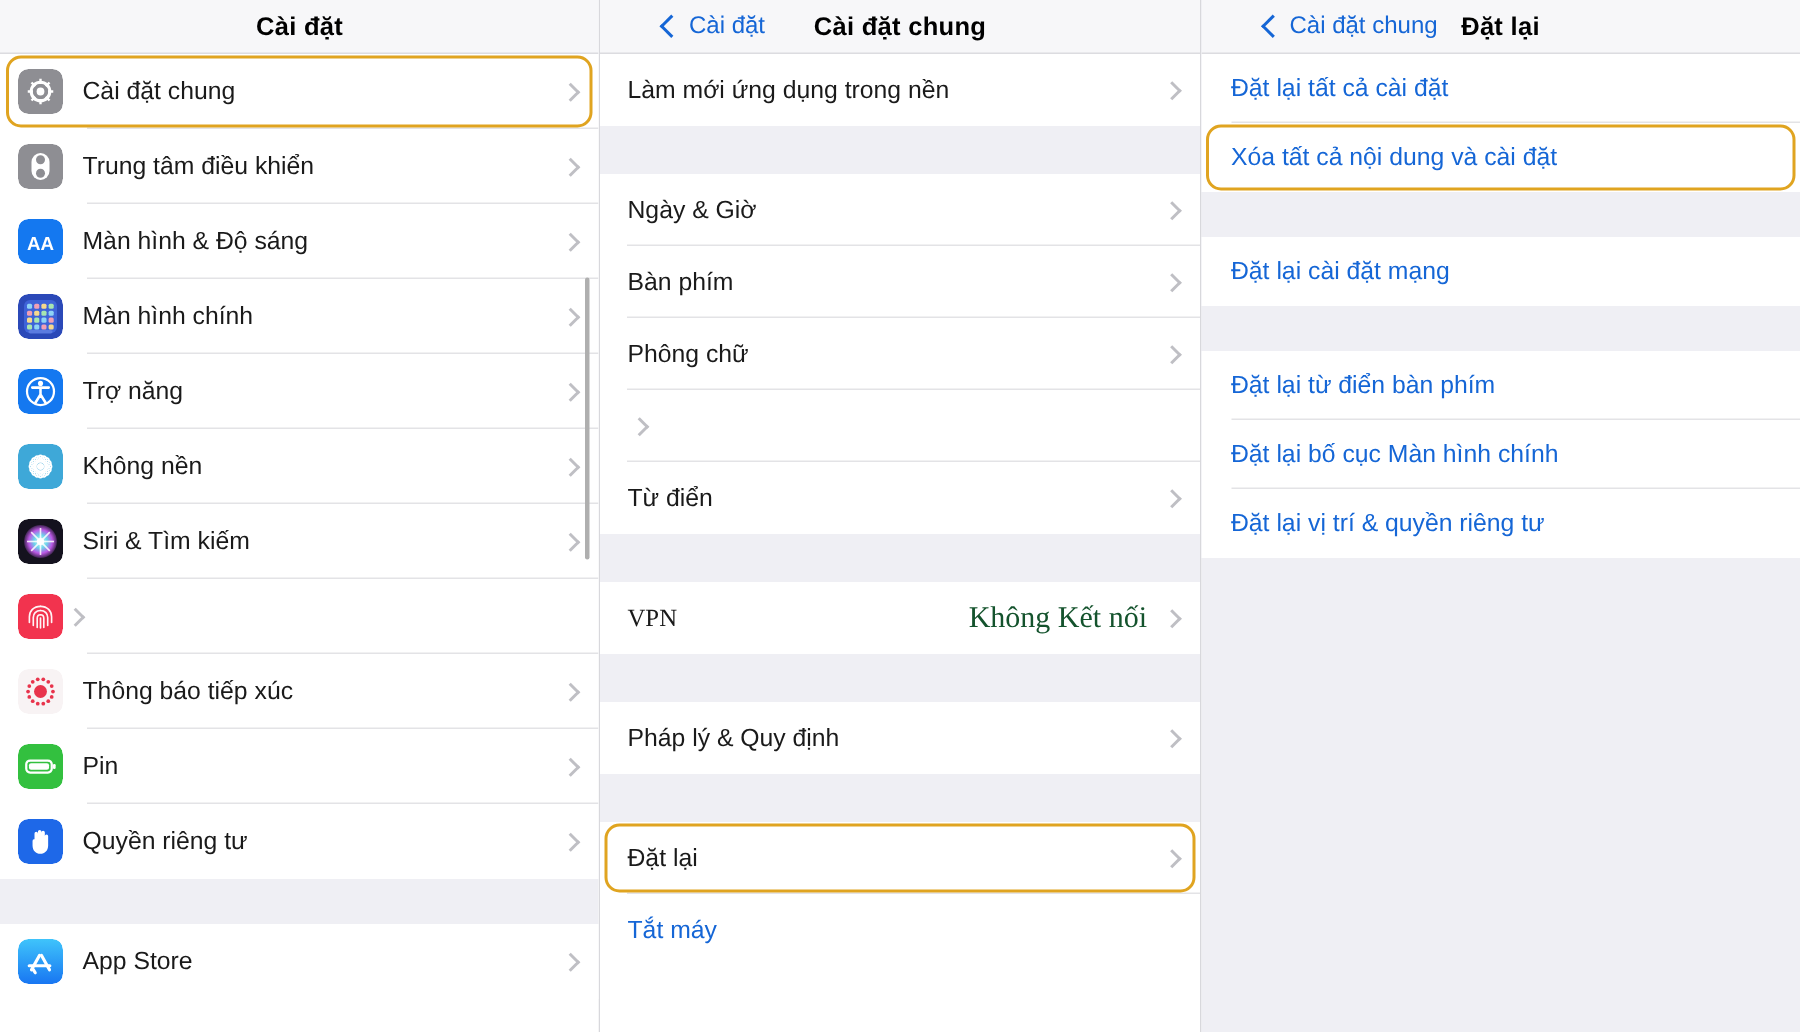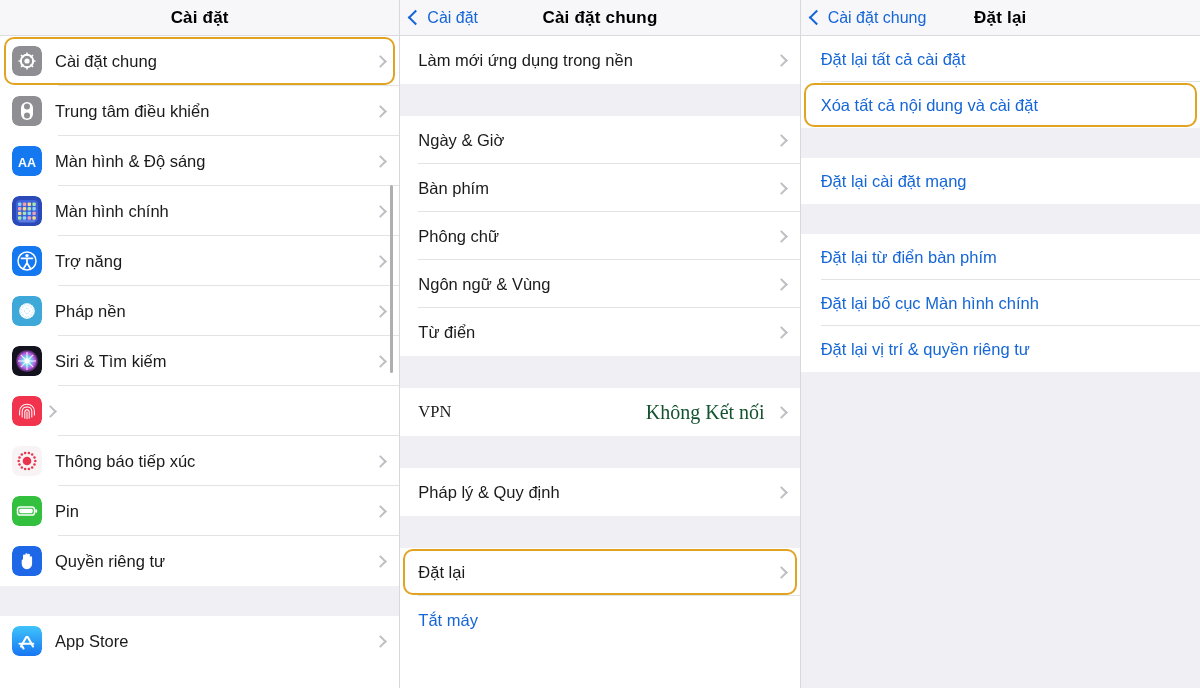--- a/index.html
+++ b/index.html
@@ -21,6 +21,7 @@
     height: 36px; background: #F7F7F9;
     display: flex; align-items: center; position: relative;
     flex: 0 0 auto;
+    padding-left: 32px;
   }
   .nav-title {
     font-size: 17px; font-weight: bold; color: #000;

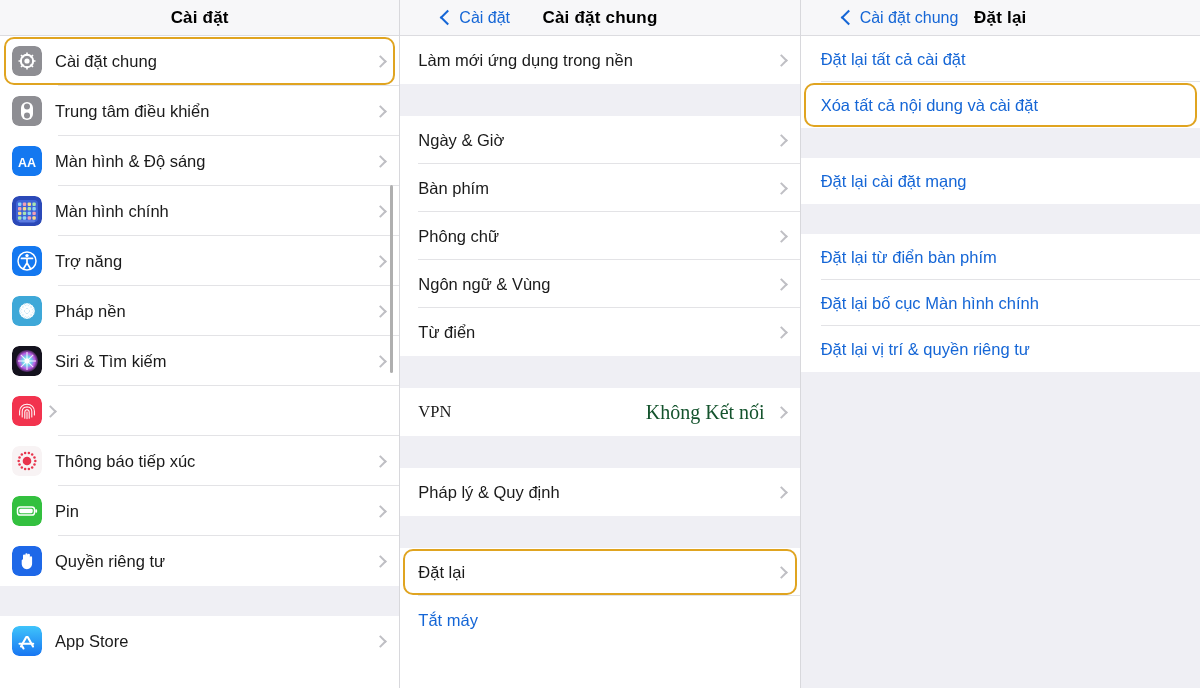--- a/index.html
+++ b/index.html
@@ -394,7 +394,6 @@
             <span class="sep"></span>
           </div>
           <div class="row">
-            <span class="row-label">Ngôn ngữ &amp; Vùng</span>
             <span class="chev"></span>
             <span class="sep"></span>
           </div>

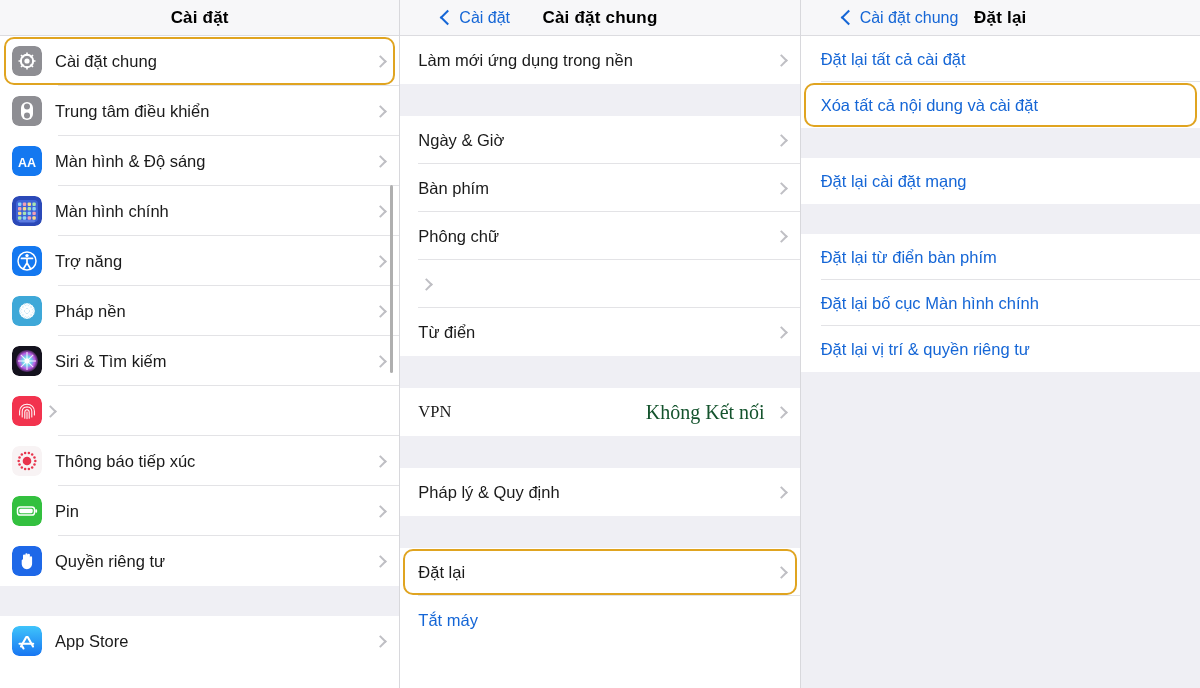--- a/index.html
+++ b/index.html
@@ -229,7 +229,7 @@
                 <circle cx="15" cy="15" r="2.4" fill="#fff"></circle>
               </svg>
             </span>
-            <span class="row-label">Pháp nền</span>
+            <span class="row-label">Không nền</span>
             <span class="chev"></span>
             <span class="sep"></span>
           </div>

